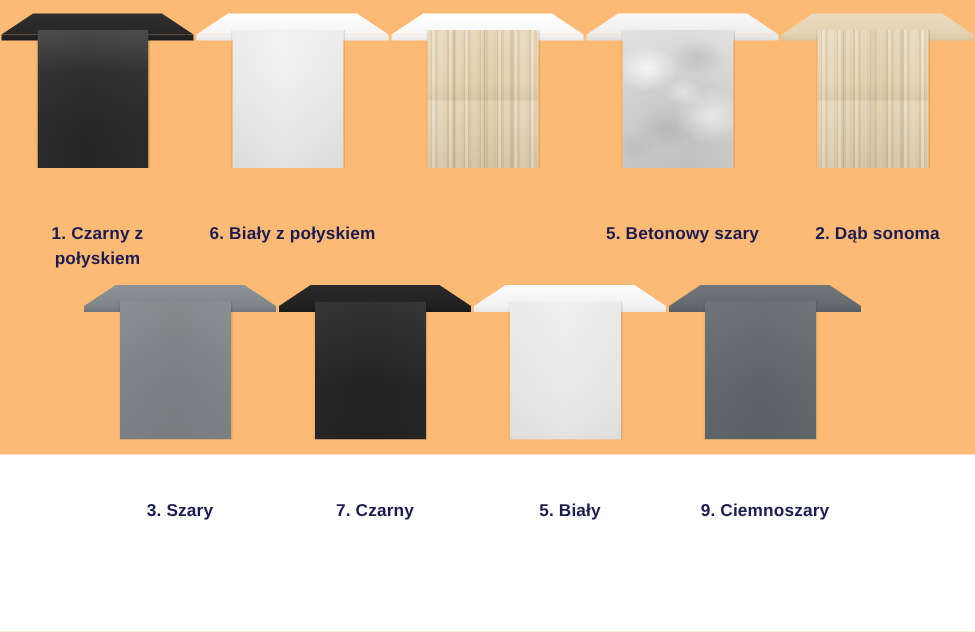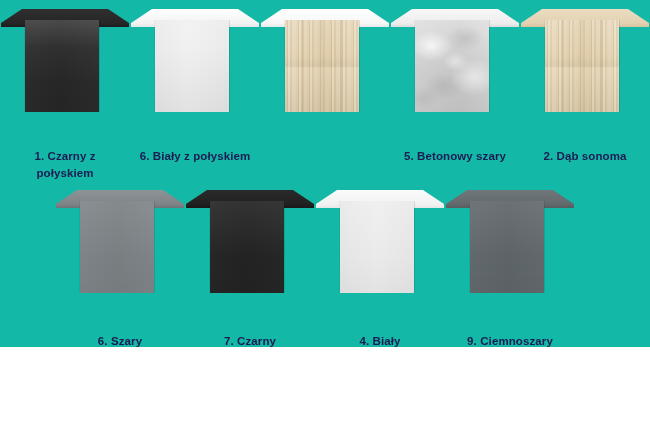--- a/index.html
+++ b/index.html
@@ -14,8 +14,8 @@
   #variant-gallery {
     position: relative;
     width: 650px;
-    height: 347px;
-    background: #14b8a6;
+    height: 303px;
+    background: #fdba74;
   }
 
   .variant-row {

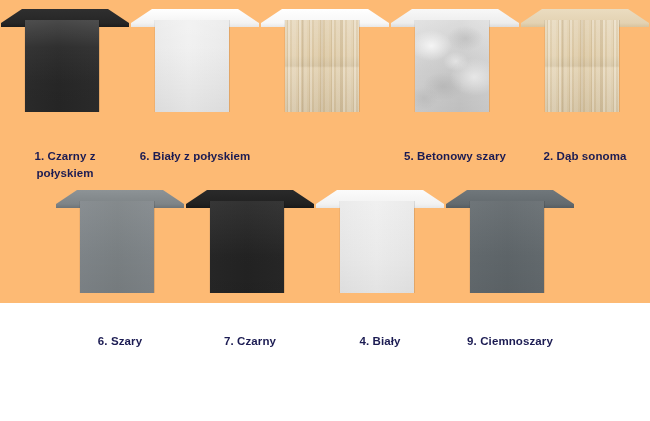--- a/index.html
+++ b/index.html
@@ -225,7 +225,7 @@
             <div class="grain" style="background: linear-gradient(rgba(255, 255, 255, 0.07) 0%, rgba(0, 0, 0, 0.02) 60%, rgba(0, 0, 0, 0.05) 100%), linear-gradient(90deg, rgb(128, 134, 138) 0%, rgb(123, 129, 132) 50%, rgb(128, 134, 138) 100%);"></div>
           </div>
         </div>
-        <div class="variant-label">6. Szary</div>
+        <div class="variant-label">3. Szary</div>
       </div>
       <div class="variant-cell">
         <div class="table-figure">

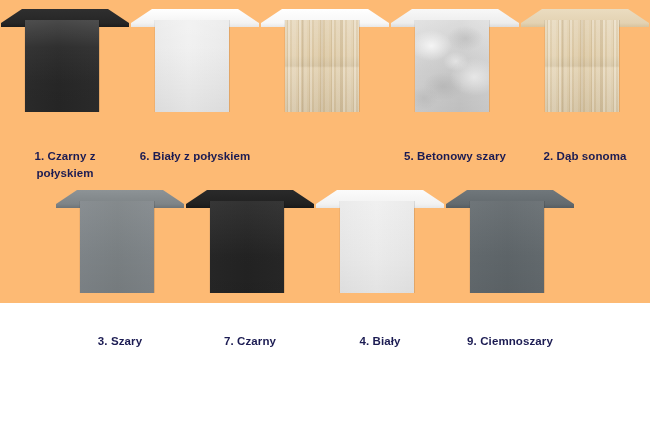--- a/index.html
+++ b/index.html
@@ -273,7 +273,7 @@
             <div class="grain" style="background: linear-gradient(rgba(255, 255, 255, 0.07) 0%, rgba(0, 0, 0, 0.02) 60%, rgba(0, 0, 0, 0.05) 100%), linear-gradient(90deg, rgb(233, 233, 233) 0%, rgb(239, 239, 239) 50%, rgb(233, 233, 233) 100%);"></div>
           </div>
         </div>
-        <div class="variant-label">4. Biały</div>
+        <div class="variant-label">5. Biały</div>
       </div>
       <div class="variant-cell">
         <div class="table-figure">

